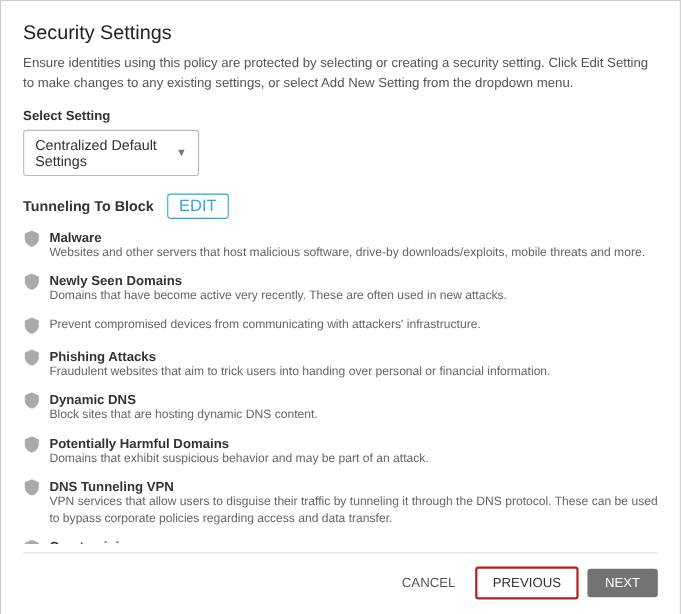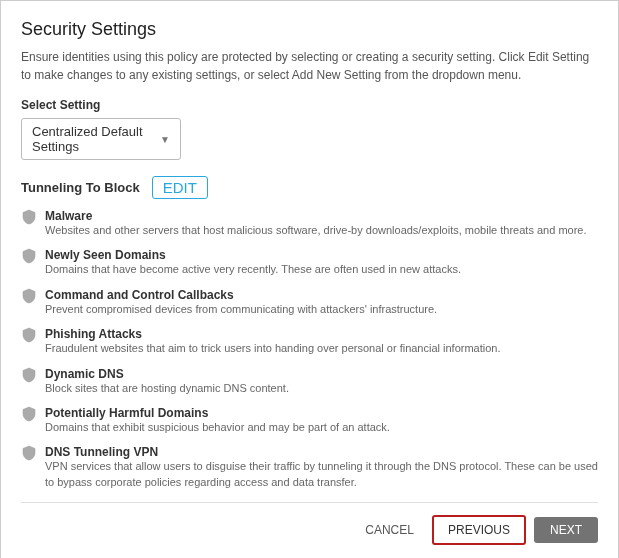--- a/index.html
+++ b/index.html
@@ -173,7 +173,6 @@
       <path d="M8 1L2 3.5v4.5C2 11.5 5 14.5 8 15c3-0.5 6-3.5 6-7V3.5L8 1z" fill="#aaa" stroke="#999" stroke-width="0.5"></path>
     </svg></div>
         <div class="category-content">
-          <div class="category-name">Command and Control Callbacks</div>
           <div class="category-desc">Prevent compromised devices from communicating with attackers' infrastructure.</div>
         </div>
       </div>

